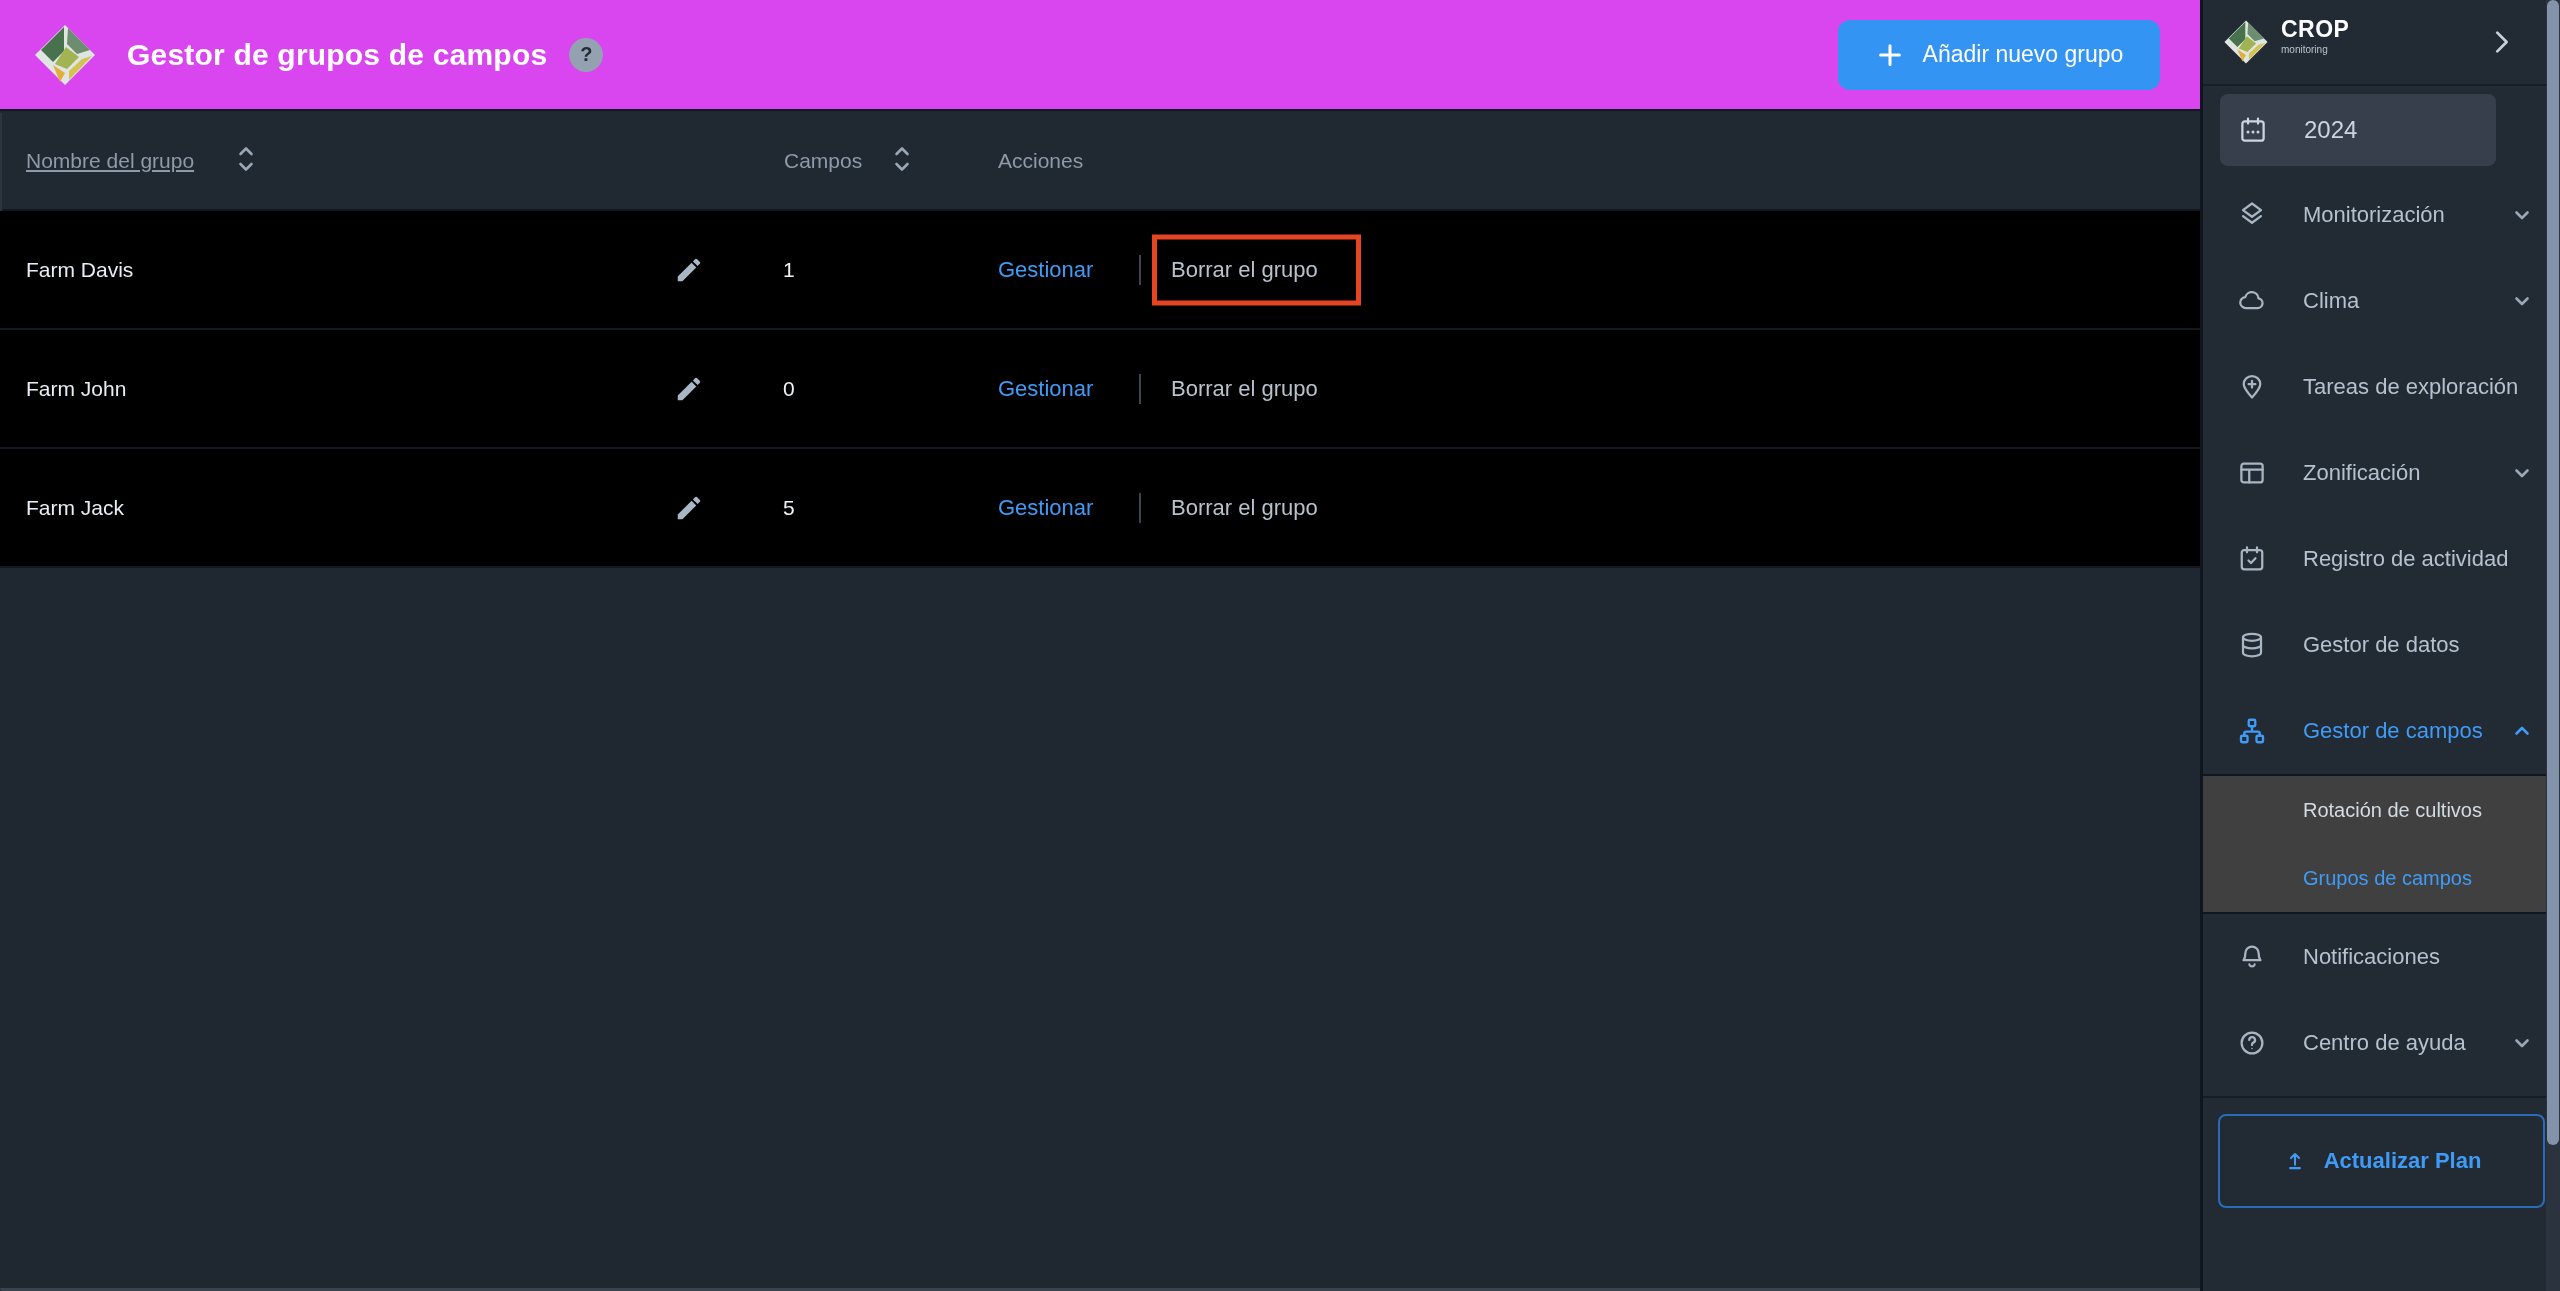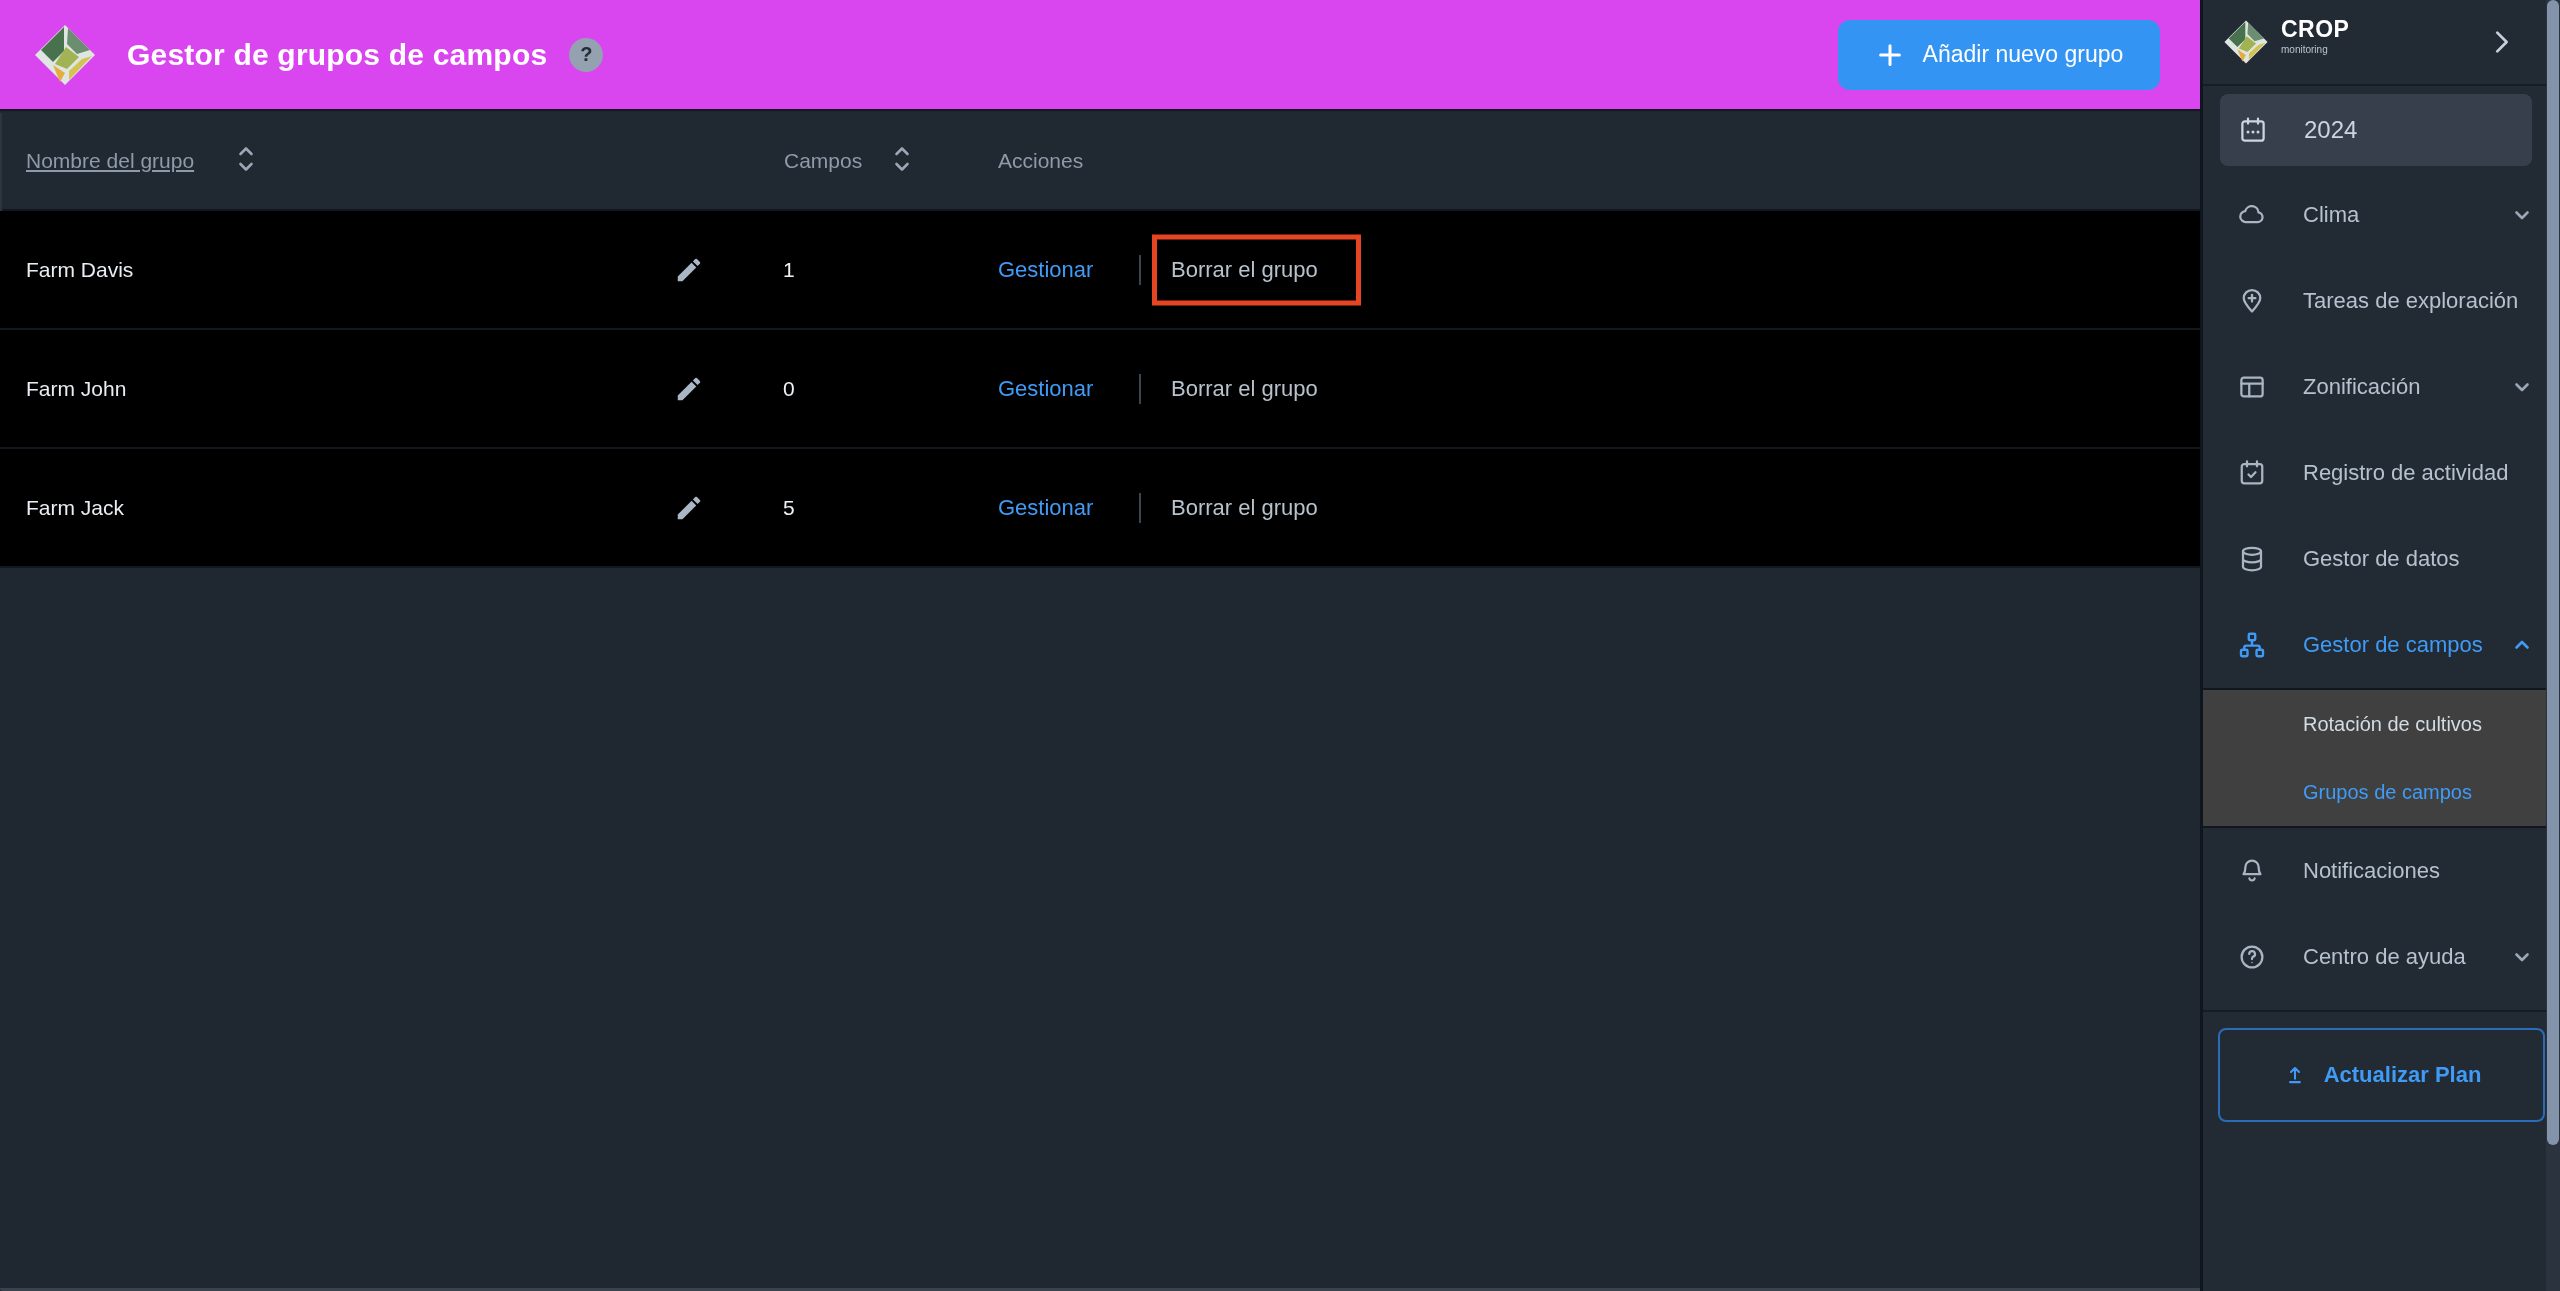--- a/index.html
+++ b/index.html
@@ -52,7 +52,7 @@
   .collapse{position:absolute;left:283px;top:27px;cursor:pointer;line-height:0;}
 
   .year-wrap{padding:8px 0 6px 17px;}
-  .year-item{position:relative;width:312px;height:72px;border-radius:8px;background:#363f4b;cursor:pointer;}
+  .year-item{position:relative;width:276px;height:72px;border-radius:8px;background:#363f4b;cursor:pointer;}
   .year-item .yicon{position:absolute;left:18px;top:50%;transform:translateY(-50%);line-height:0;}
   .year-item .ylabel{position:absolute;left:84px;top:50%;transform:translateY(-50%);
                      color:#ccd5df;font-size:24px;}

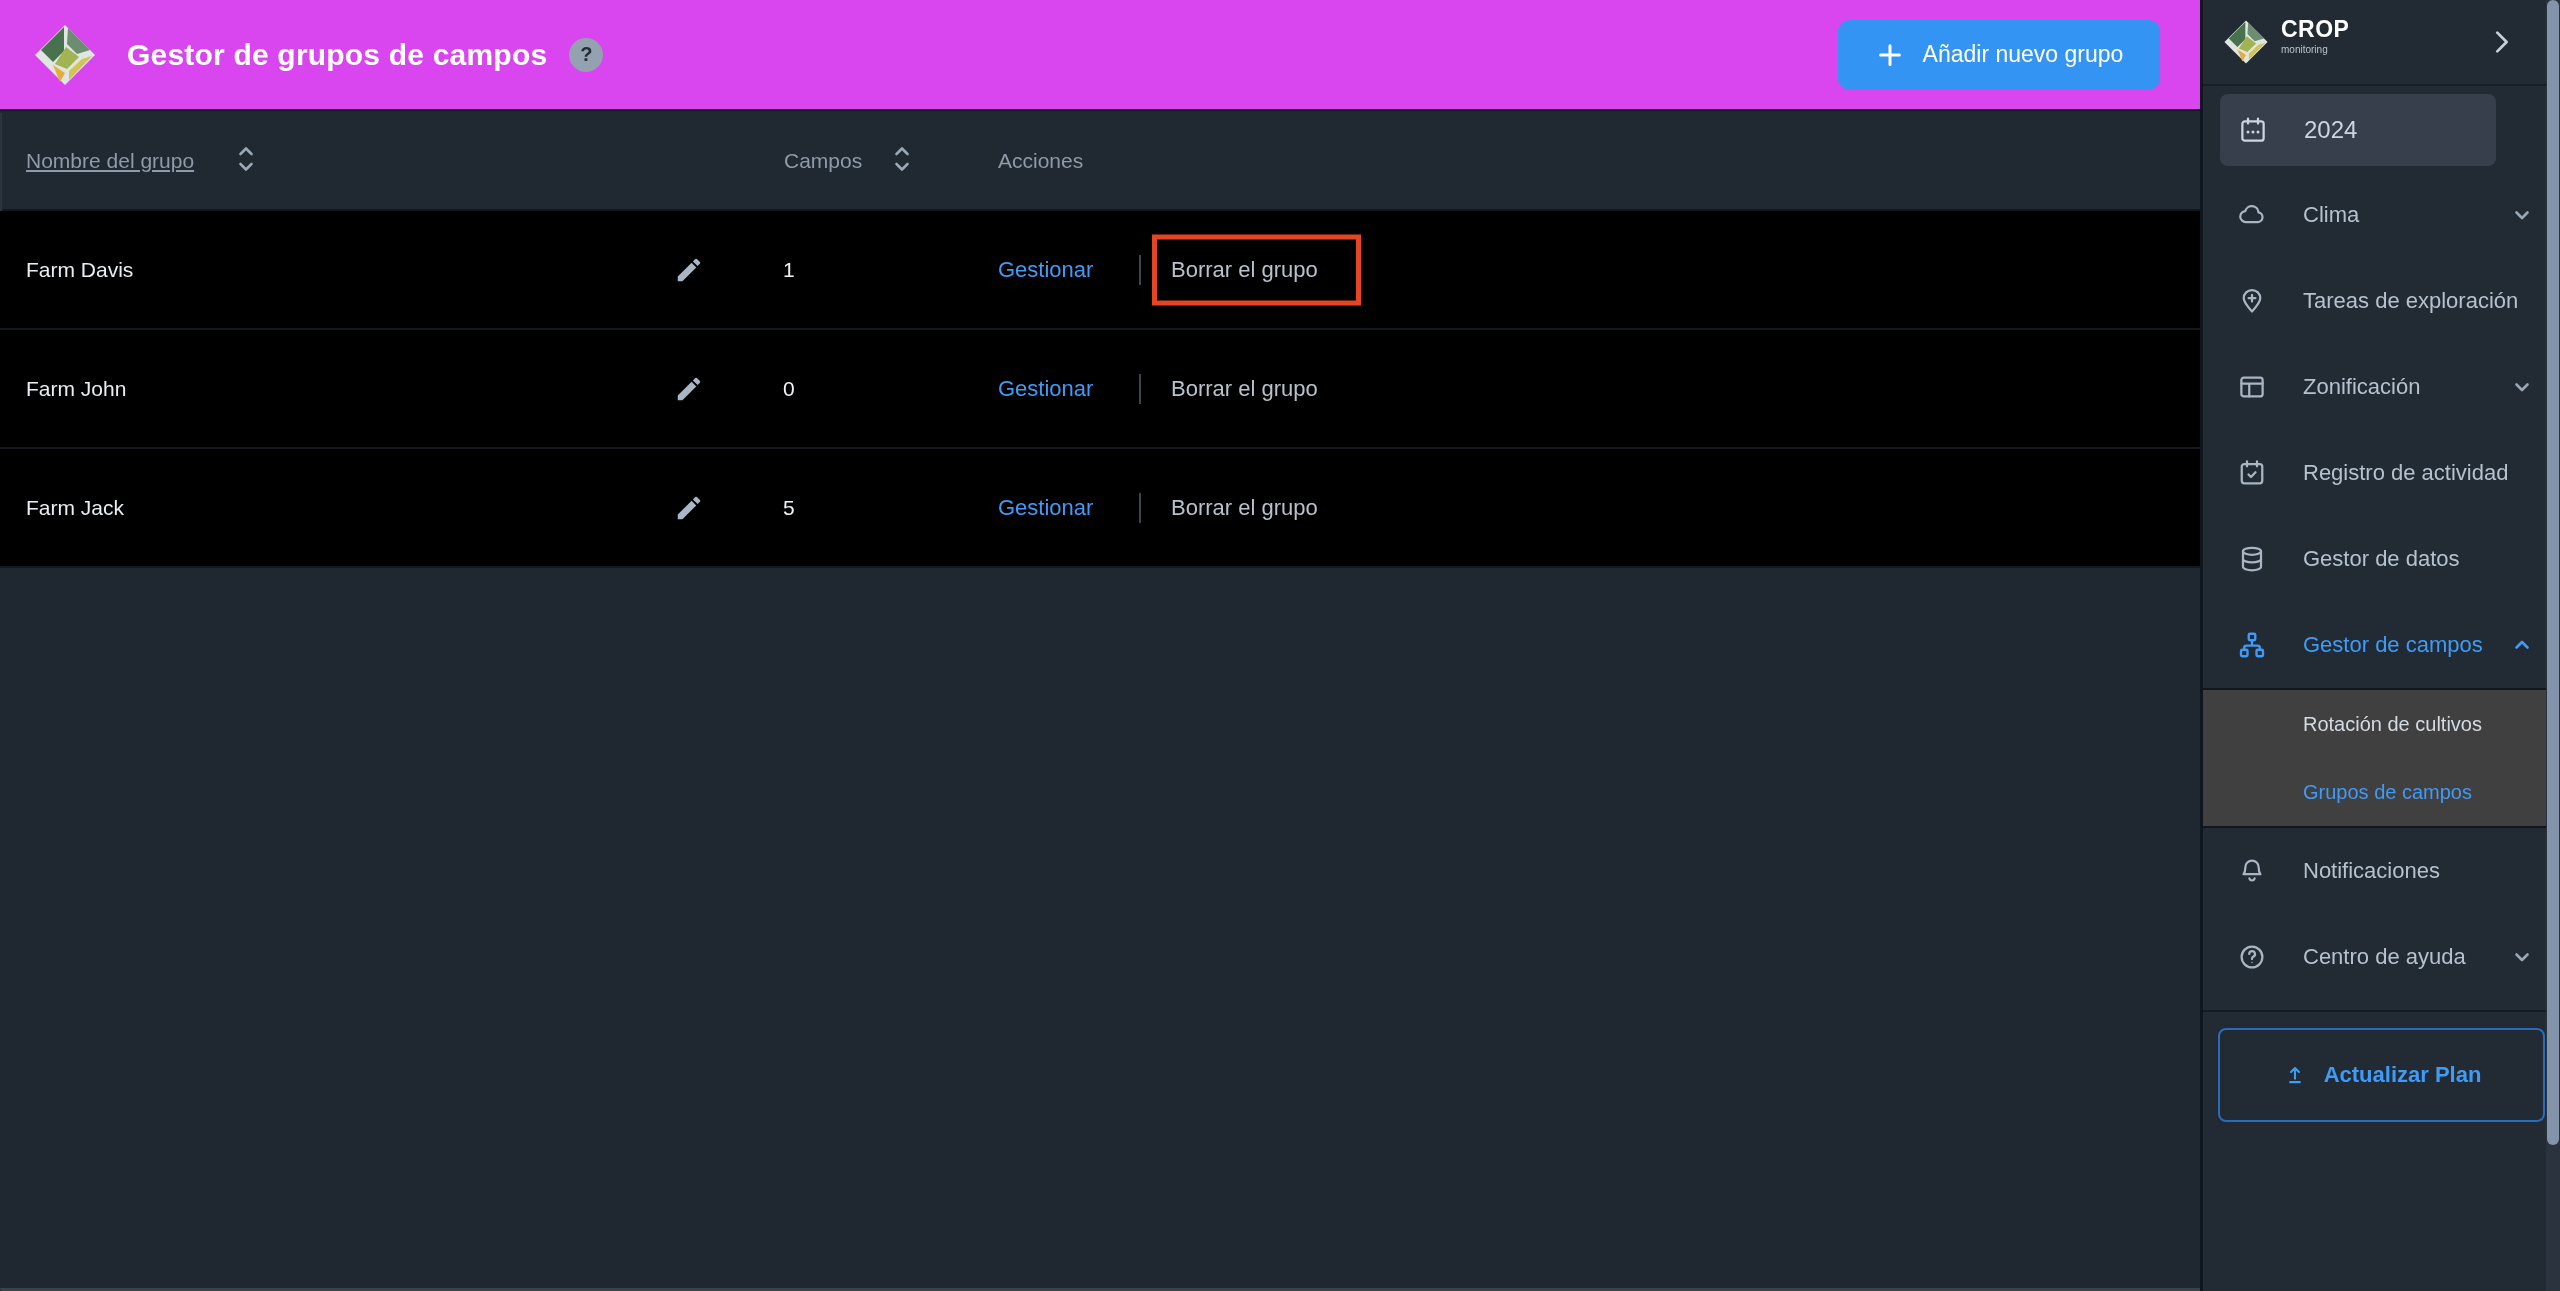--- a/index.html
+++ b/index.html
@@ -219,6 +219,20 @@
 
     <div>
 
+      <div class="sb-item">
+        <span class="icn">
+          <svg width="30" height="30" viewBox="0 0 24 24">
+              <path d="M12 2.8 19.2 8.1 12 13.4 4.8 8.1Z" class="ic"></path>
+              <path d="M4.8 12.9 12 18.2 19.2 12.9" class="ic"></path>
+            </svg>
+        </span>
+        <span class="lbl">Monitorización</span>
+        <span class="chev">
+          <svg width="24" height="24" viewBox="0 0 24 24">
+              <path d="M6.5 9.5 12 15l5.5-5.5" class="ic-chev"></path>
+            </svg>
+        </span>
+      </div>
 
       <div class="sb-item">
         <span class="icn">

